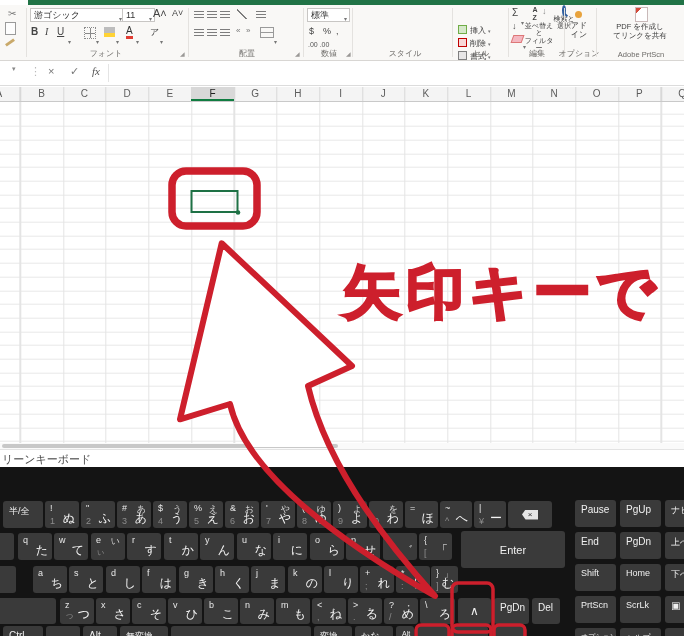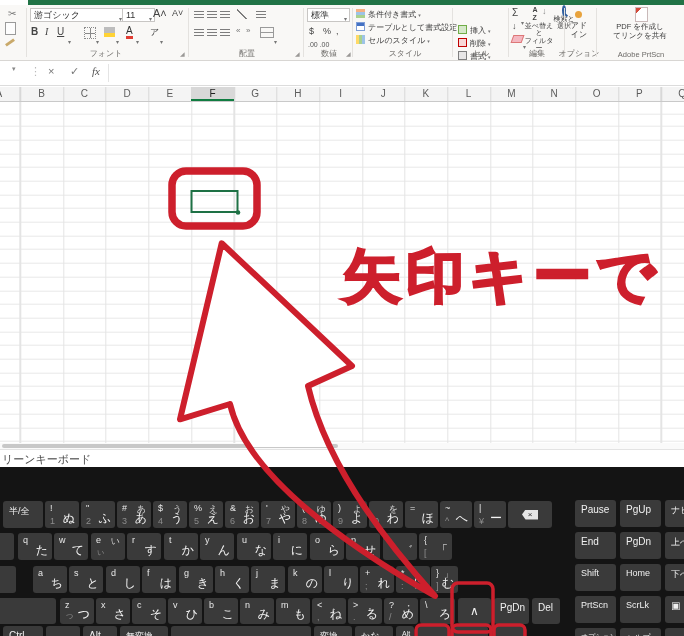--- a/index.html
+++ b/index.html
@@ -163,11 +163,6 @@
     <span class="launch" style="left:346px;">◢</span>
     <div class="rdiv" style="left:352px;"></div>
 
-    <div id="styles-stack" style="position:absolute;left:356px;top:4px;width:104px;">
-        <div class="stackbtn"><span class="sicon sic0"></span><span>条件付き書式</span><span class="scar"></span></div>
-        <div class="stackbtn"><span class="sicon sic1"></span><span>テーブルとして書式設定</span><span class="scar"></span></div>
-        <div class="stackbtn"><span class="sicon sic2"></span><span>セルのスタイル</span><span class="scar"></span></div>
-      </div>
     <span class="glabel" style="left:405px;">スタイル</span>
     <div class="rdiv" style="left:452px;"></div>
 

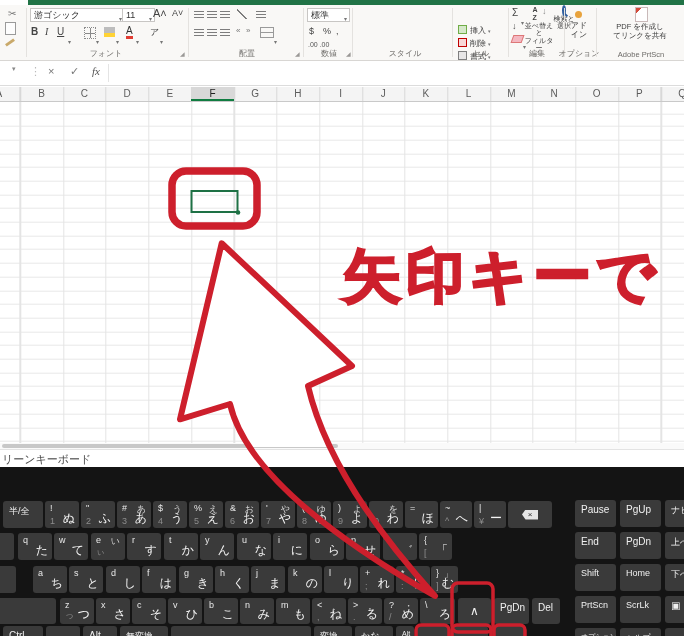--- a/index.html
+++ b/index.html
@@ -85,7 +85,7 @@
   
   .anno-text{position:absolute;z-index:55;color:var(--red);font-weight:bold;
              -webkit-text-stroke:2.5px var(--red);font-size:58px;white-space:nowrap;}
-  .anno-l1{position:absolute;left:343px;top:238px;letter-spacing:5px;}
+  .anno-l1{position:absolute;left:343px;top:254px;letter-spacing:5px;}
   .anno-l2{position:absolute;left:328px;top:308px;letter-spacing:8px;}
   .overlay{position:absolute;left:0;top:0;z-index:60;pointer-events:none;}
   .arrow-fill{fill:#fff;stroke:none;}

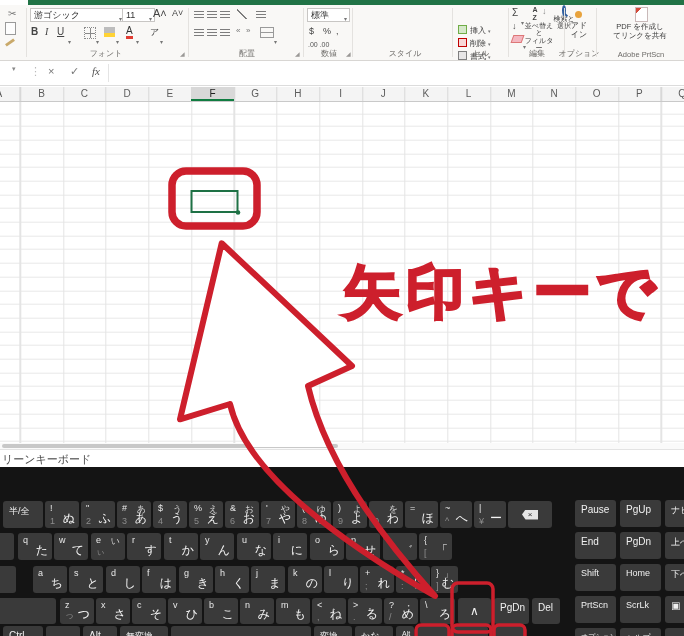--- a/index.html
+++ b/index.html
@@ -372,6 +372,9 @@
         <span class="bl">[</span>
         <span class="m">「</span>
       </div>
+      <div class="key center" style="left: 461px; top: 64px; width: 104px; height: 37px;">
+        <span class="kc" style="font-size: 11px;">Enter</span>
+      </div>
       <div class="key" style="left: -30px; top: 99px; width: 46px; height: 27px;"></div>
       <div class="key" style="left: 33px; top: 99px; width: 34px; height: 27px;">
         <span class="tl">a</span>

